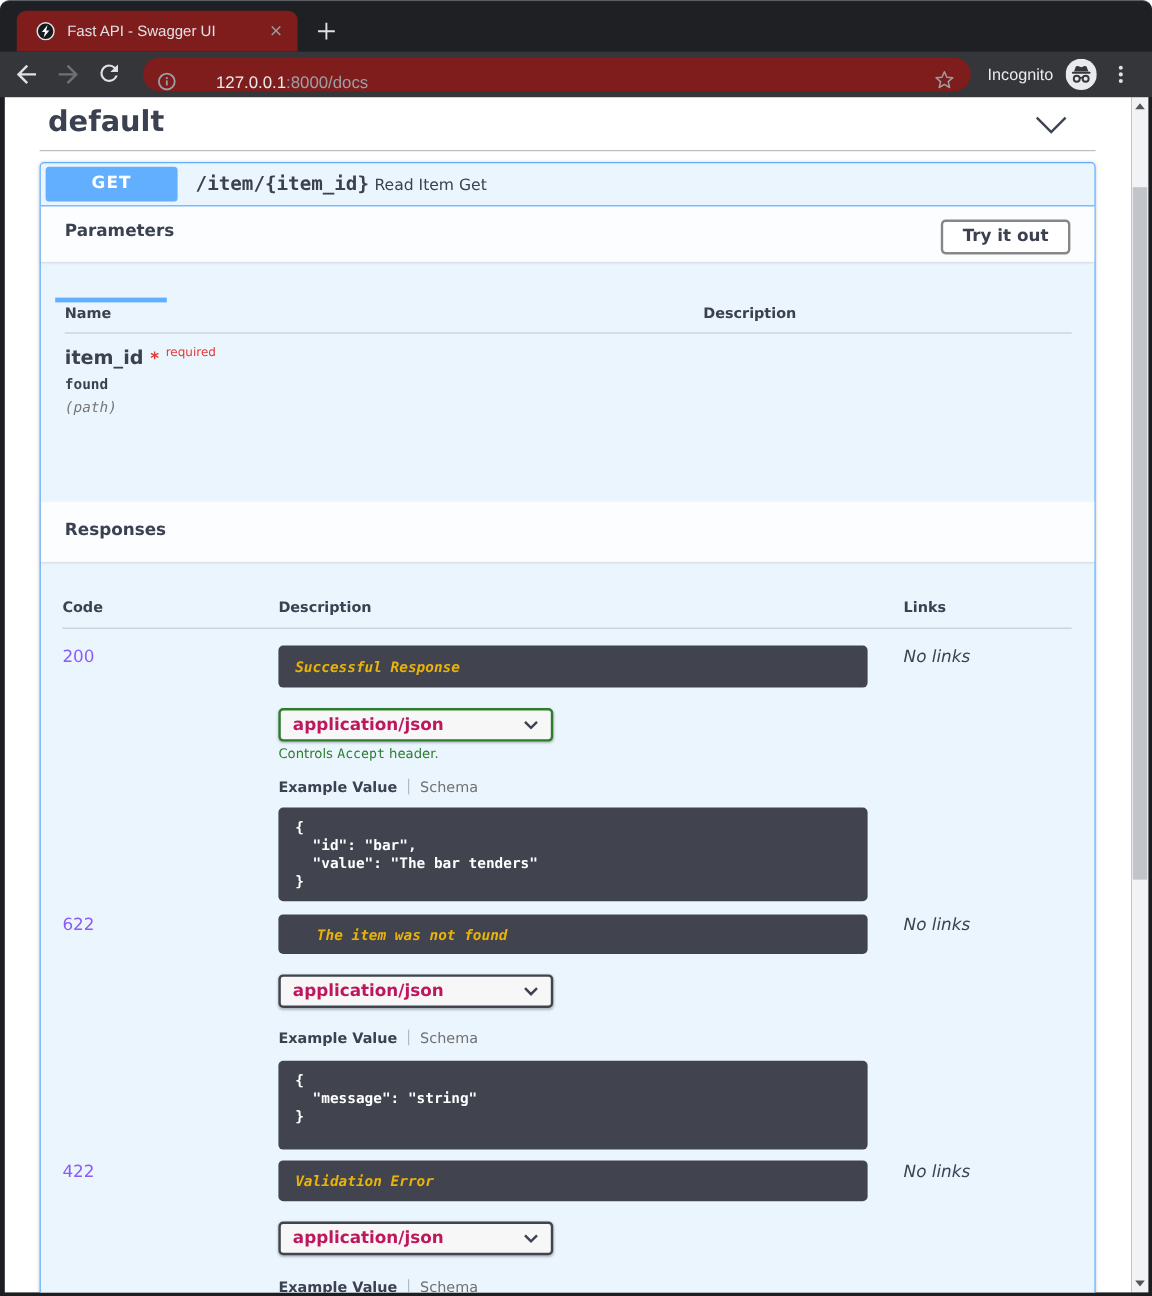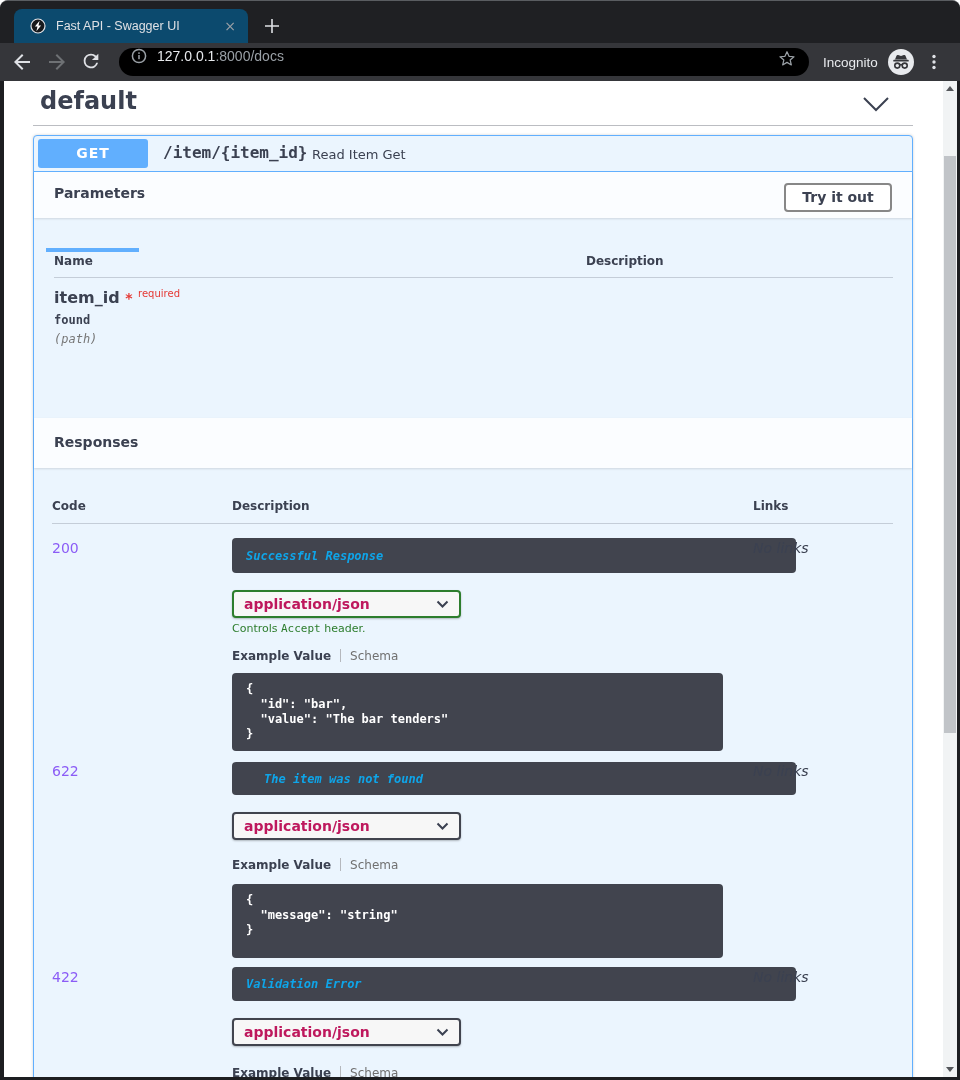--- a/index.html
+++ b/index.html
@@ -12,7 +12,7 @@
 
   
   #tabbar { position: absolute; left:0; top:0; width:960px; height:42px; background:#1f2023; }
-  #tab { position:absolute; left:14px; top:8px; width:234px; height:34px; background:#0c4a6e;
+  #tab { position:absolute; left:14px; top:8px; width:234px; height:34px; background:#7f1d1d;
          border-radius:8px 8px 0 0; }
   #tab .favicon { position:absolute; left:16px; top:9px; width:16px; height:16px; }
   #tab .tab-title { position:absolute; left:42px; top:0; width:158px; height:34px; line-height:34px;

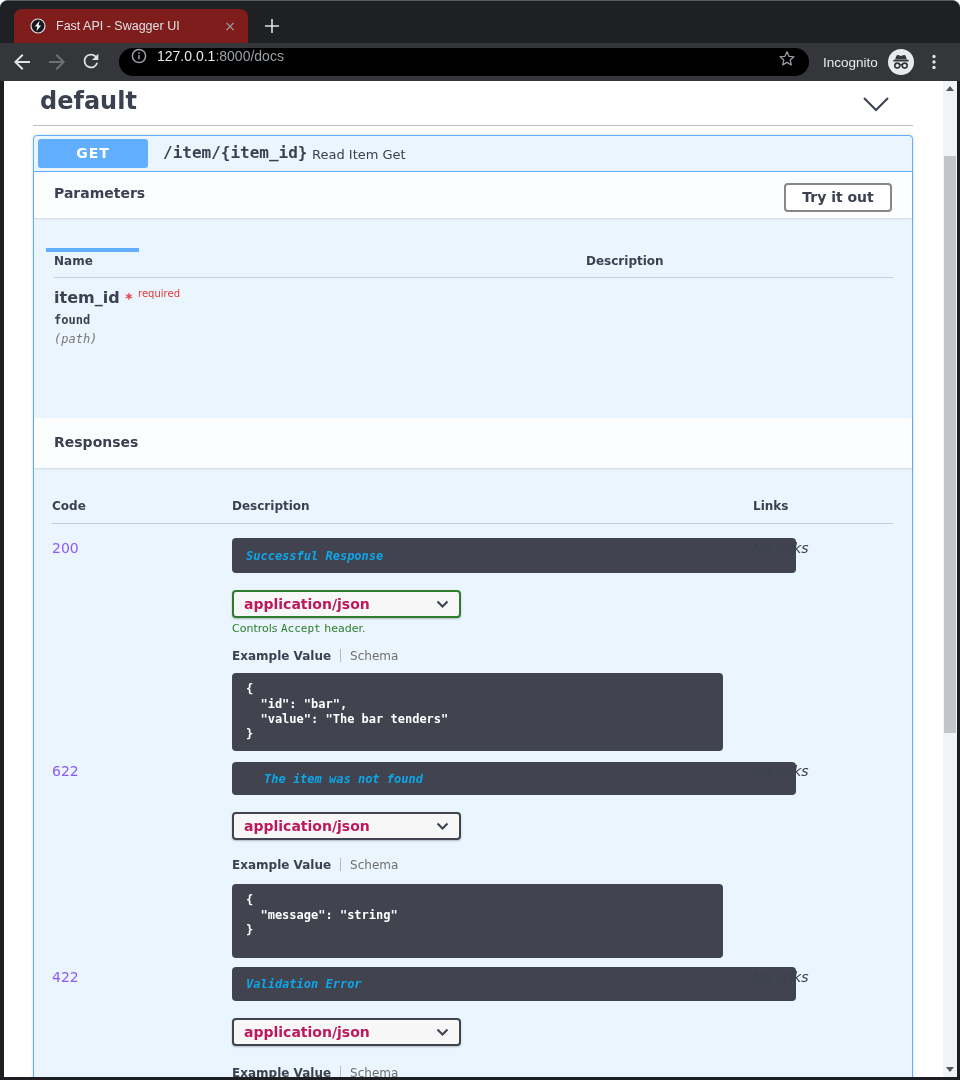--- a/index.html
+++ b/index.html
@@ -28,8 +28,8 @@
              display:flex; align-items:center; padding:0 10px;
              font-family:"Liberation Sans", sans-serif; }
   .nav-ic { width:24px; height:24px; margin-right:11px; flex:0 0 auto; }
-  #omnibox { width:690px; height:28px; background:#000000; border-radius:14px; display:flex;
-             align-items:flex-start; padding:0 12px; margin-left:4px; flex:0 0 auto; }
+  #omnibox { width:690px; height:28px; background:#7f1d1d; border-radius:14px; display:flex;
+             align-items:flex-end; padding:0 12px; margin-left:4px; flex:0 0 auto;gap:23px; }
   #omnibox .info { width:16px; height:16px; margin-right:10px; flex:0 0 auto; }
   #omnibox .url { font-size:14px; color:#e8eaed; white-space:nowrap; }
   #omnibox .url .dim { color:#9aa0a6; }

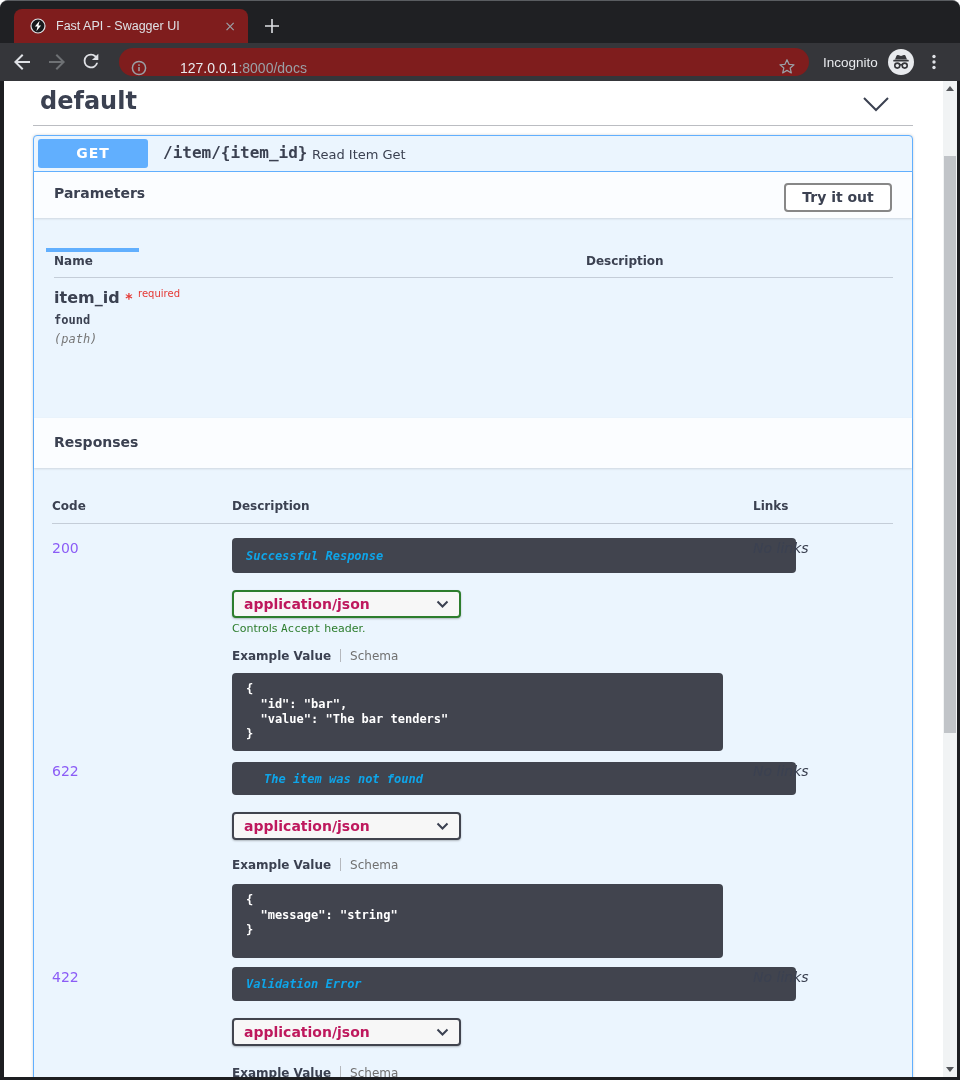--- a/index.html
+++ b/index.html
@@ -81,7 +81,7 @@
 
   .resp-code { font-size:14px; color:#8b5cf6; }
   .no-links { font-size:14px; font-style:italic; color:#3b4151; }
-  .desc-box { width:564px; background:#41444e; border-radius:4px; color:#0ea5e9;
+  .desc-box { width:491px; background:#41444e; border-radius:4px; color:#eab308;
               font-family:"DejaVu Sans Mono", monospace; font-style:italic; font-weight:bold;
               font-size:12px; display:flex; align-items:center; padding-left:14px; }
   .sel { width:229px; height:28px; background:#f7f7f7; border-radius:4px;

